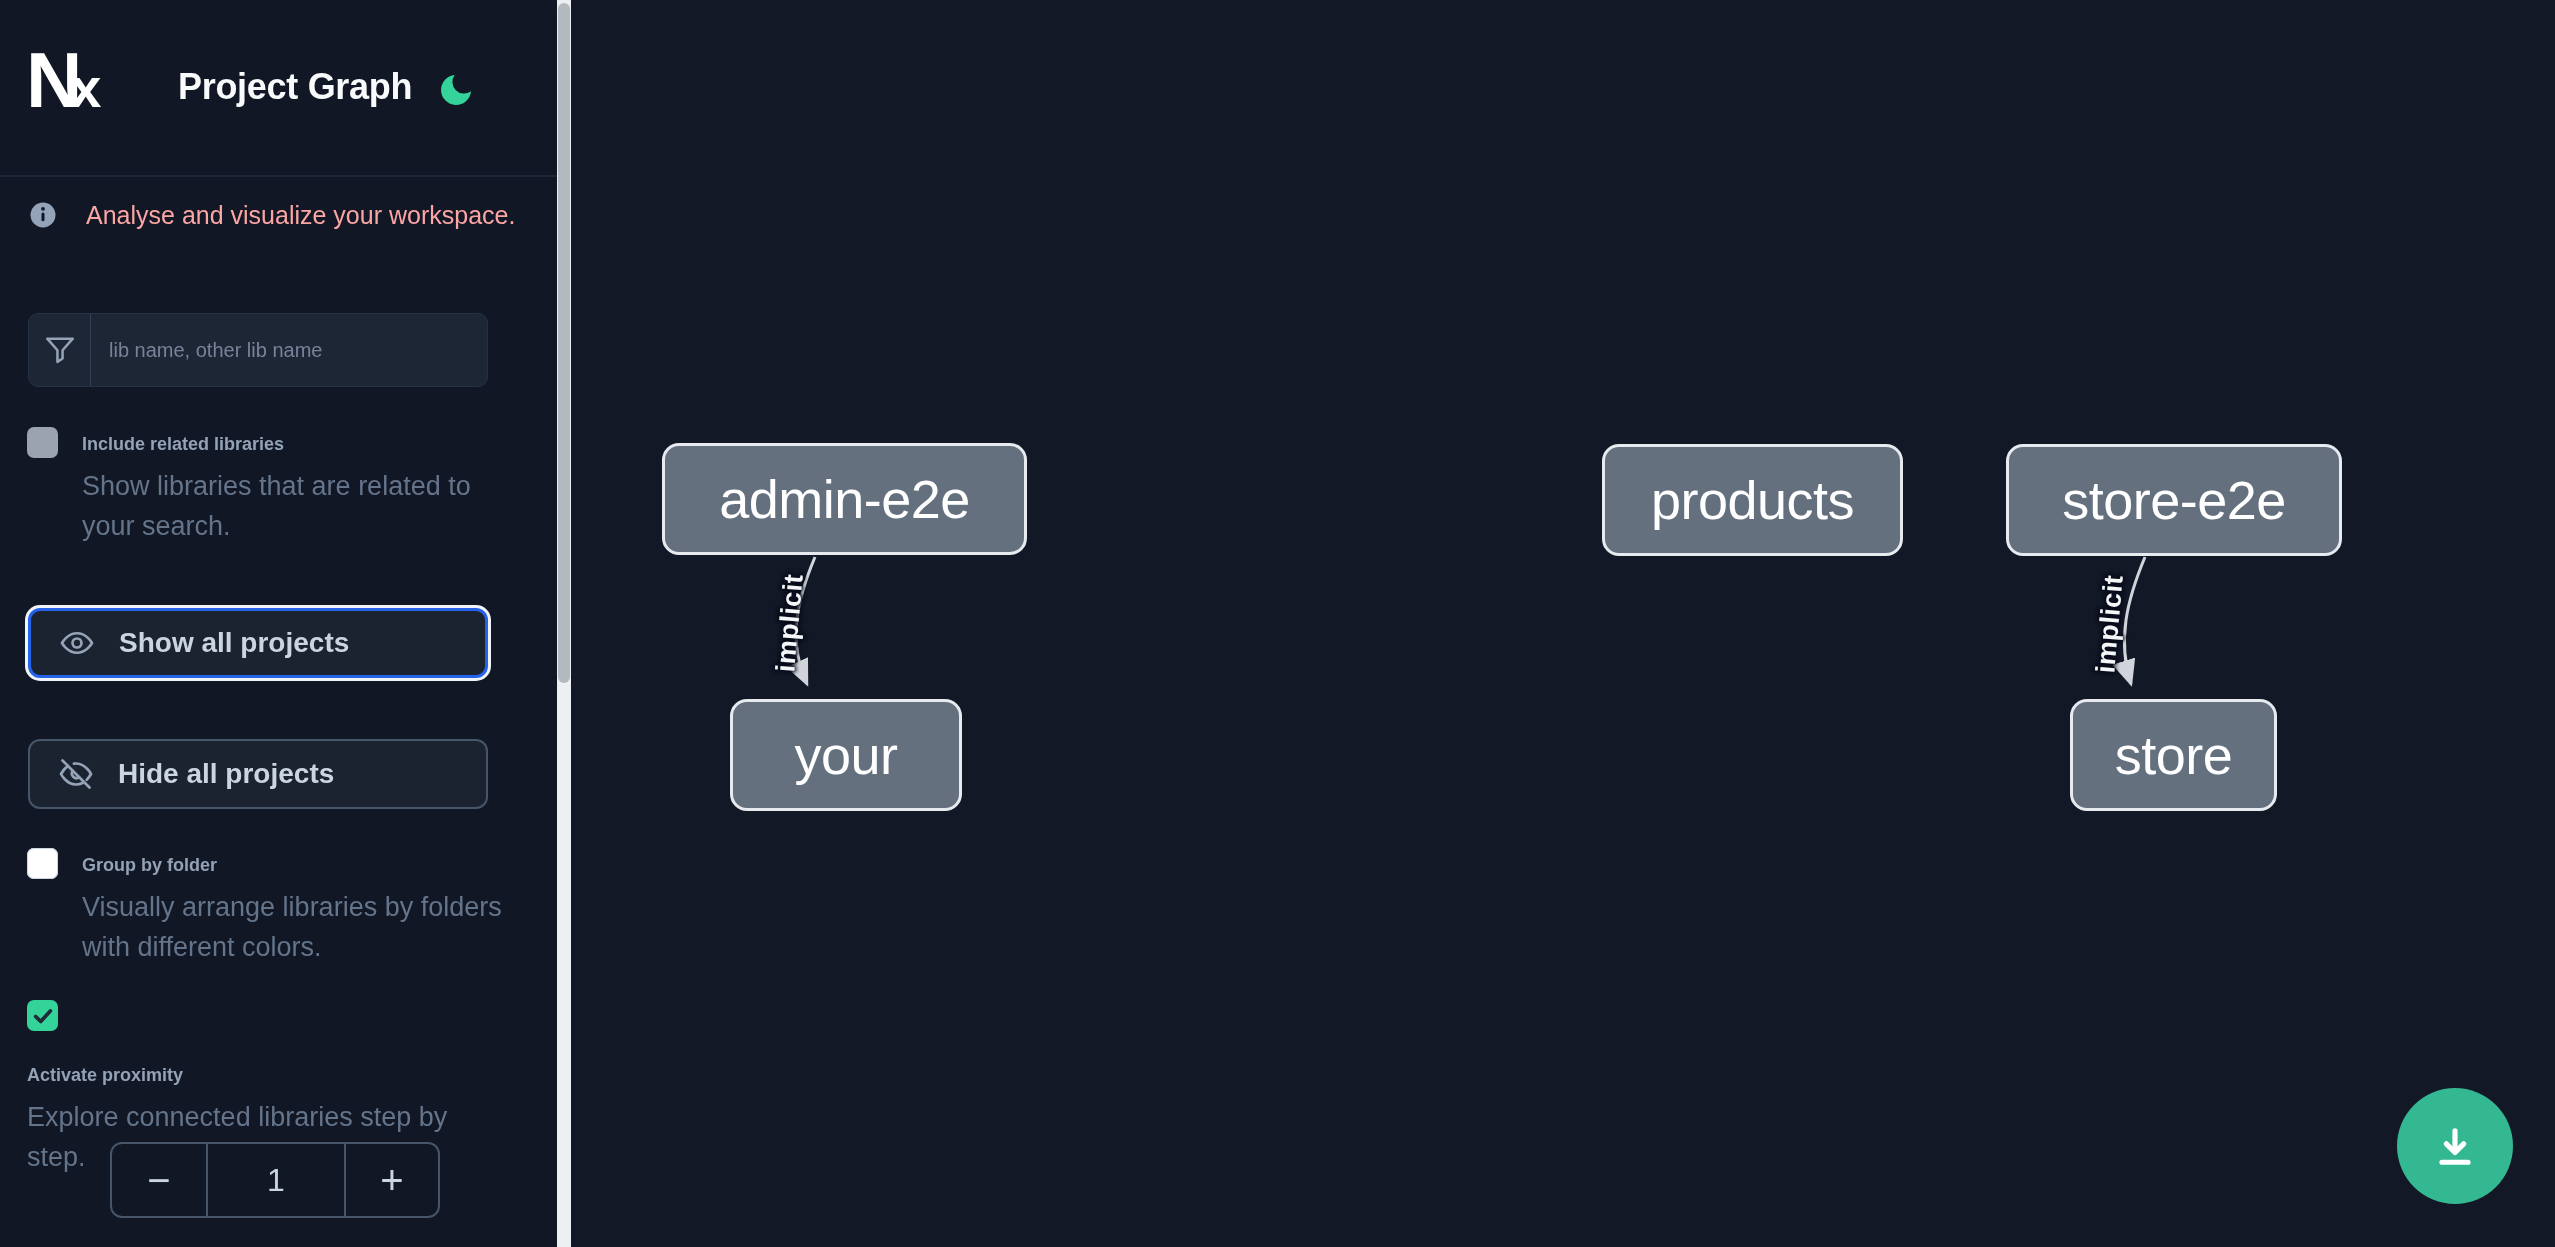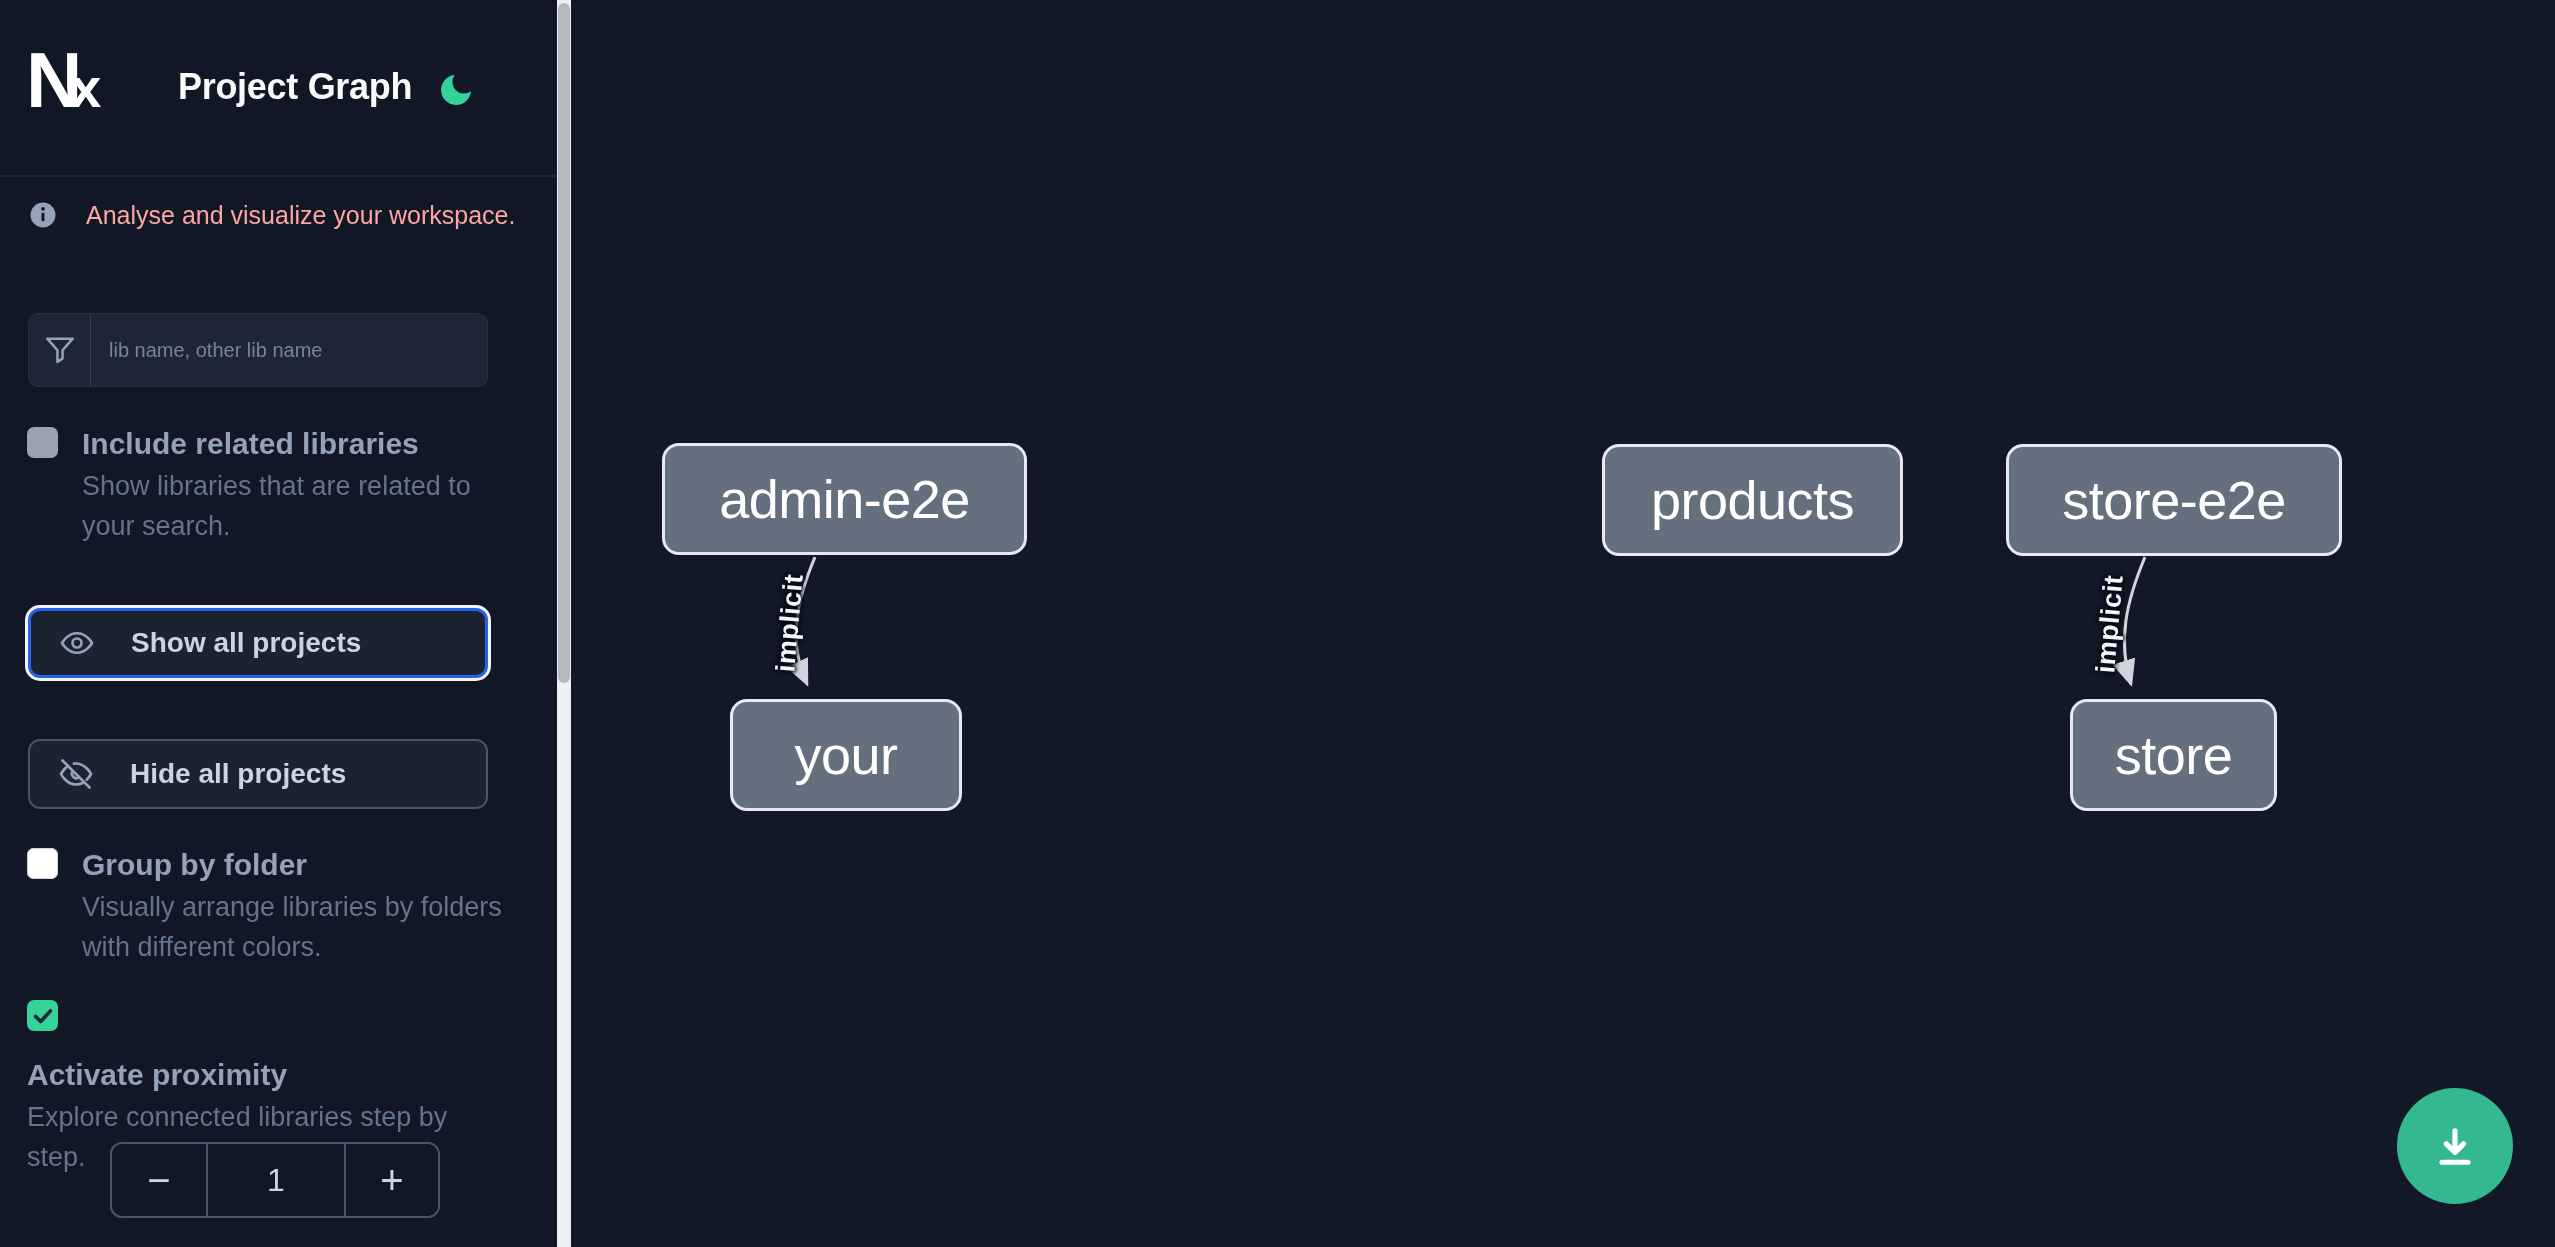--- a/index.html
+++ b/index.html
@@ -29,7 +29,7 @@
   .cb.white{background:#ffffff;box-shadow:inset 0 0 0 1px #cbd5e1;}
   .cb.checked{background:#34d399;}
   .tg-text{width:432px;}
-  .tg-label{font-size:30px;font-weight:700;color:#93a2b7;line-height:40px;}
+  .tg-label{font-size:18px;font-weight:700;color:#93a2b7;line-height:40px;}
   .tg-desc{font-size:27px;color:#64748b;line-height:40px;margin-top:2px;}
 
   .sb-btn{position:absolute;left:28px;width:460px;height:70px;background:#1b2330;border:2px solid #475569;border-radius:12px;display:flex;align-items:center;gap:36px;padding:0 0 0 28px;cursor:pointer;color:#cbd5e1;font-size:28px;font-weight:700;}

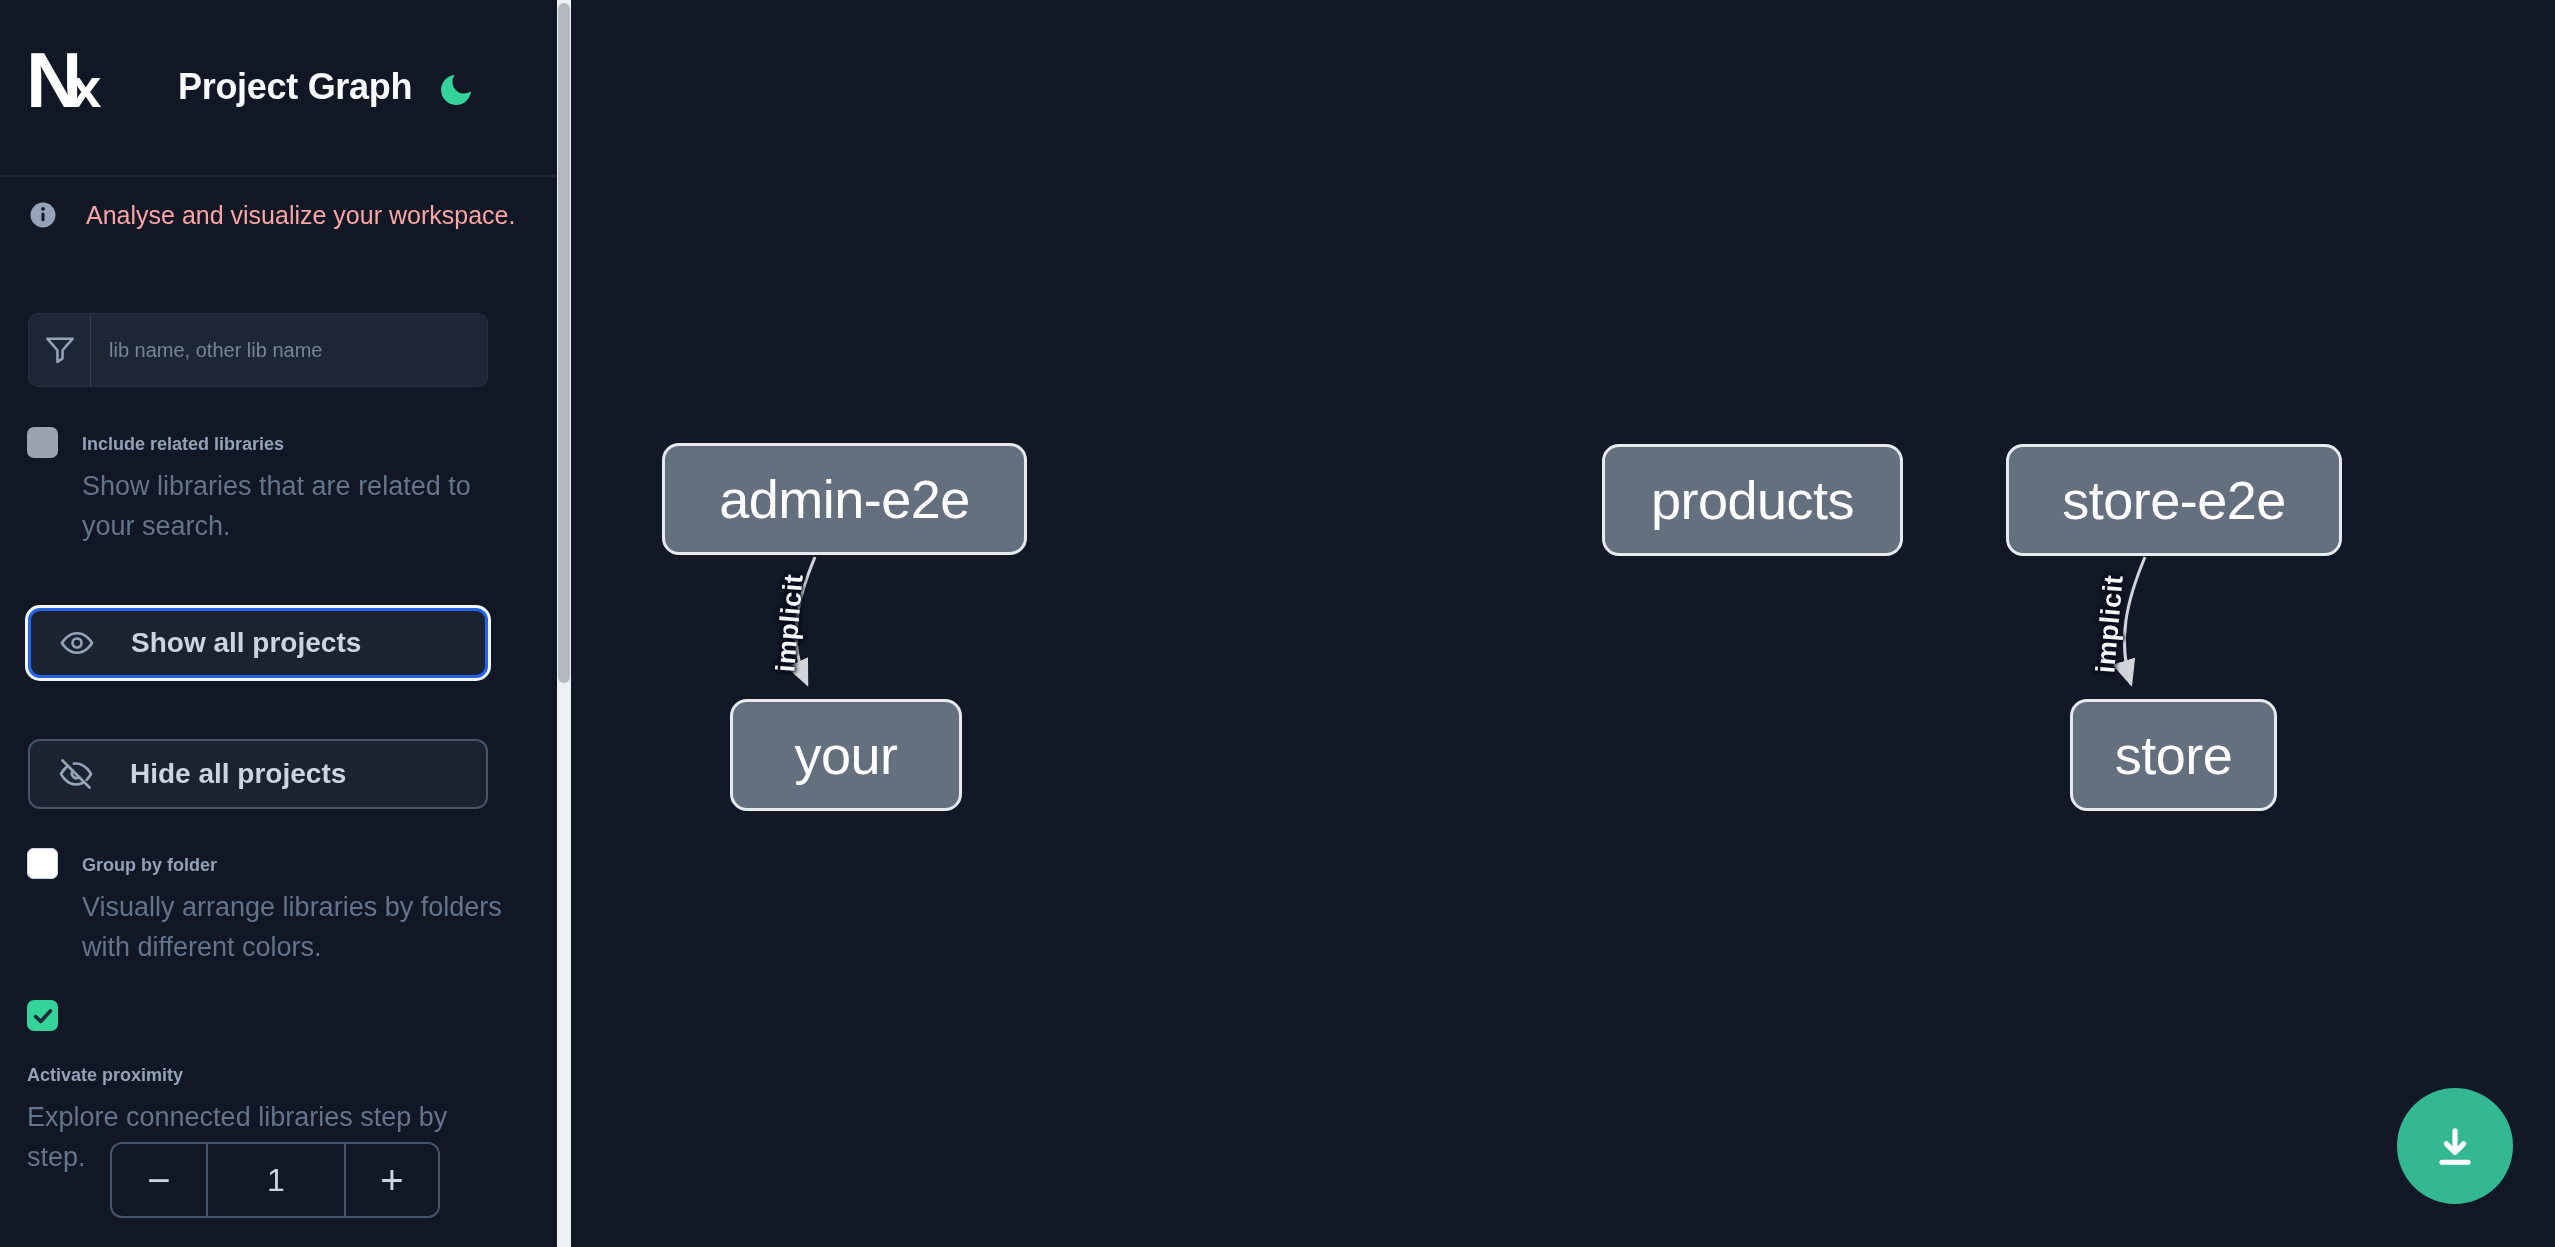--- a/index.html
+++ b/index.html
@@ -32,7 +32,7 @@
   .tg-label{font-size:18px;font-weight:700;color:#93a2b7;line-height:40px;}
   .tg-desc{font-size:27px;color:#64748b;line-height:40px;margin-top:2px;}
 
-  .sb-btn{position:absolute;left:28px;width:460px;height:70px;background:#1b2330;border:2px solid #475569;border-radius:12px;display:flex;align-items:center;gap:36px;padding:0 0 0 28px;cursor:pointer;color:#cbd5e1;font-size:28px;font-weight:700;}
+  .sb-btn{position:absolute;left:28px;width:460px;height:70px;background:#1b2330;border:2px solid #475569;border-radius:12px;display:flex;align-items:center;gap:24px;padding:0 0 0 28px;cursor:pointer;color:#cbd5e1;font-size:28px;font-weight:700;}
   .sb-btn.focused{border:3px solid #2563eb;box-shadow:0 0 0 3px #f1f5f9;}
   .btn-ic{width:36px;height:36px;flex:0 0 36px;}
 

